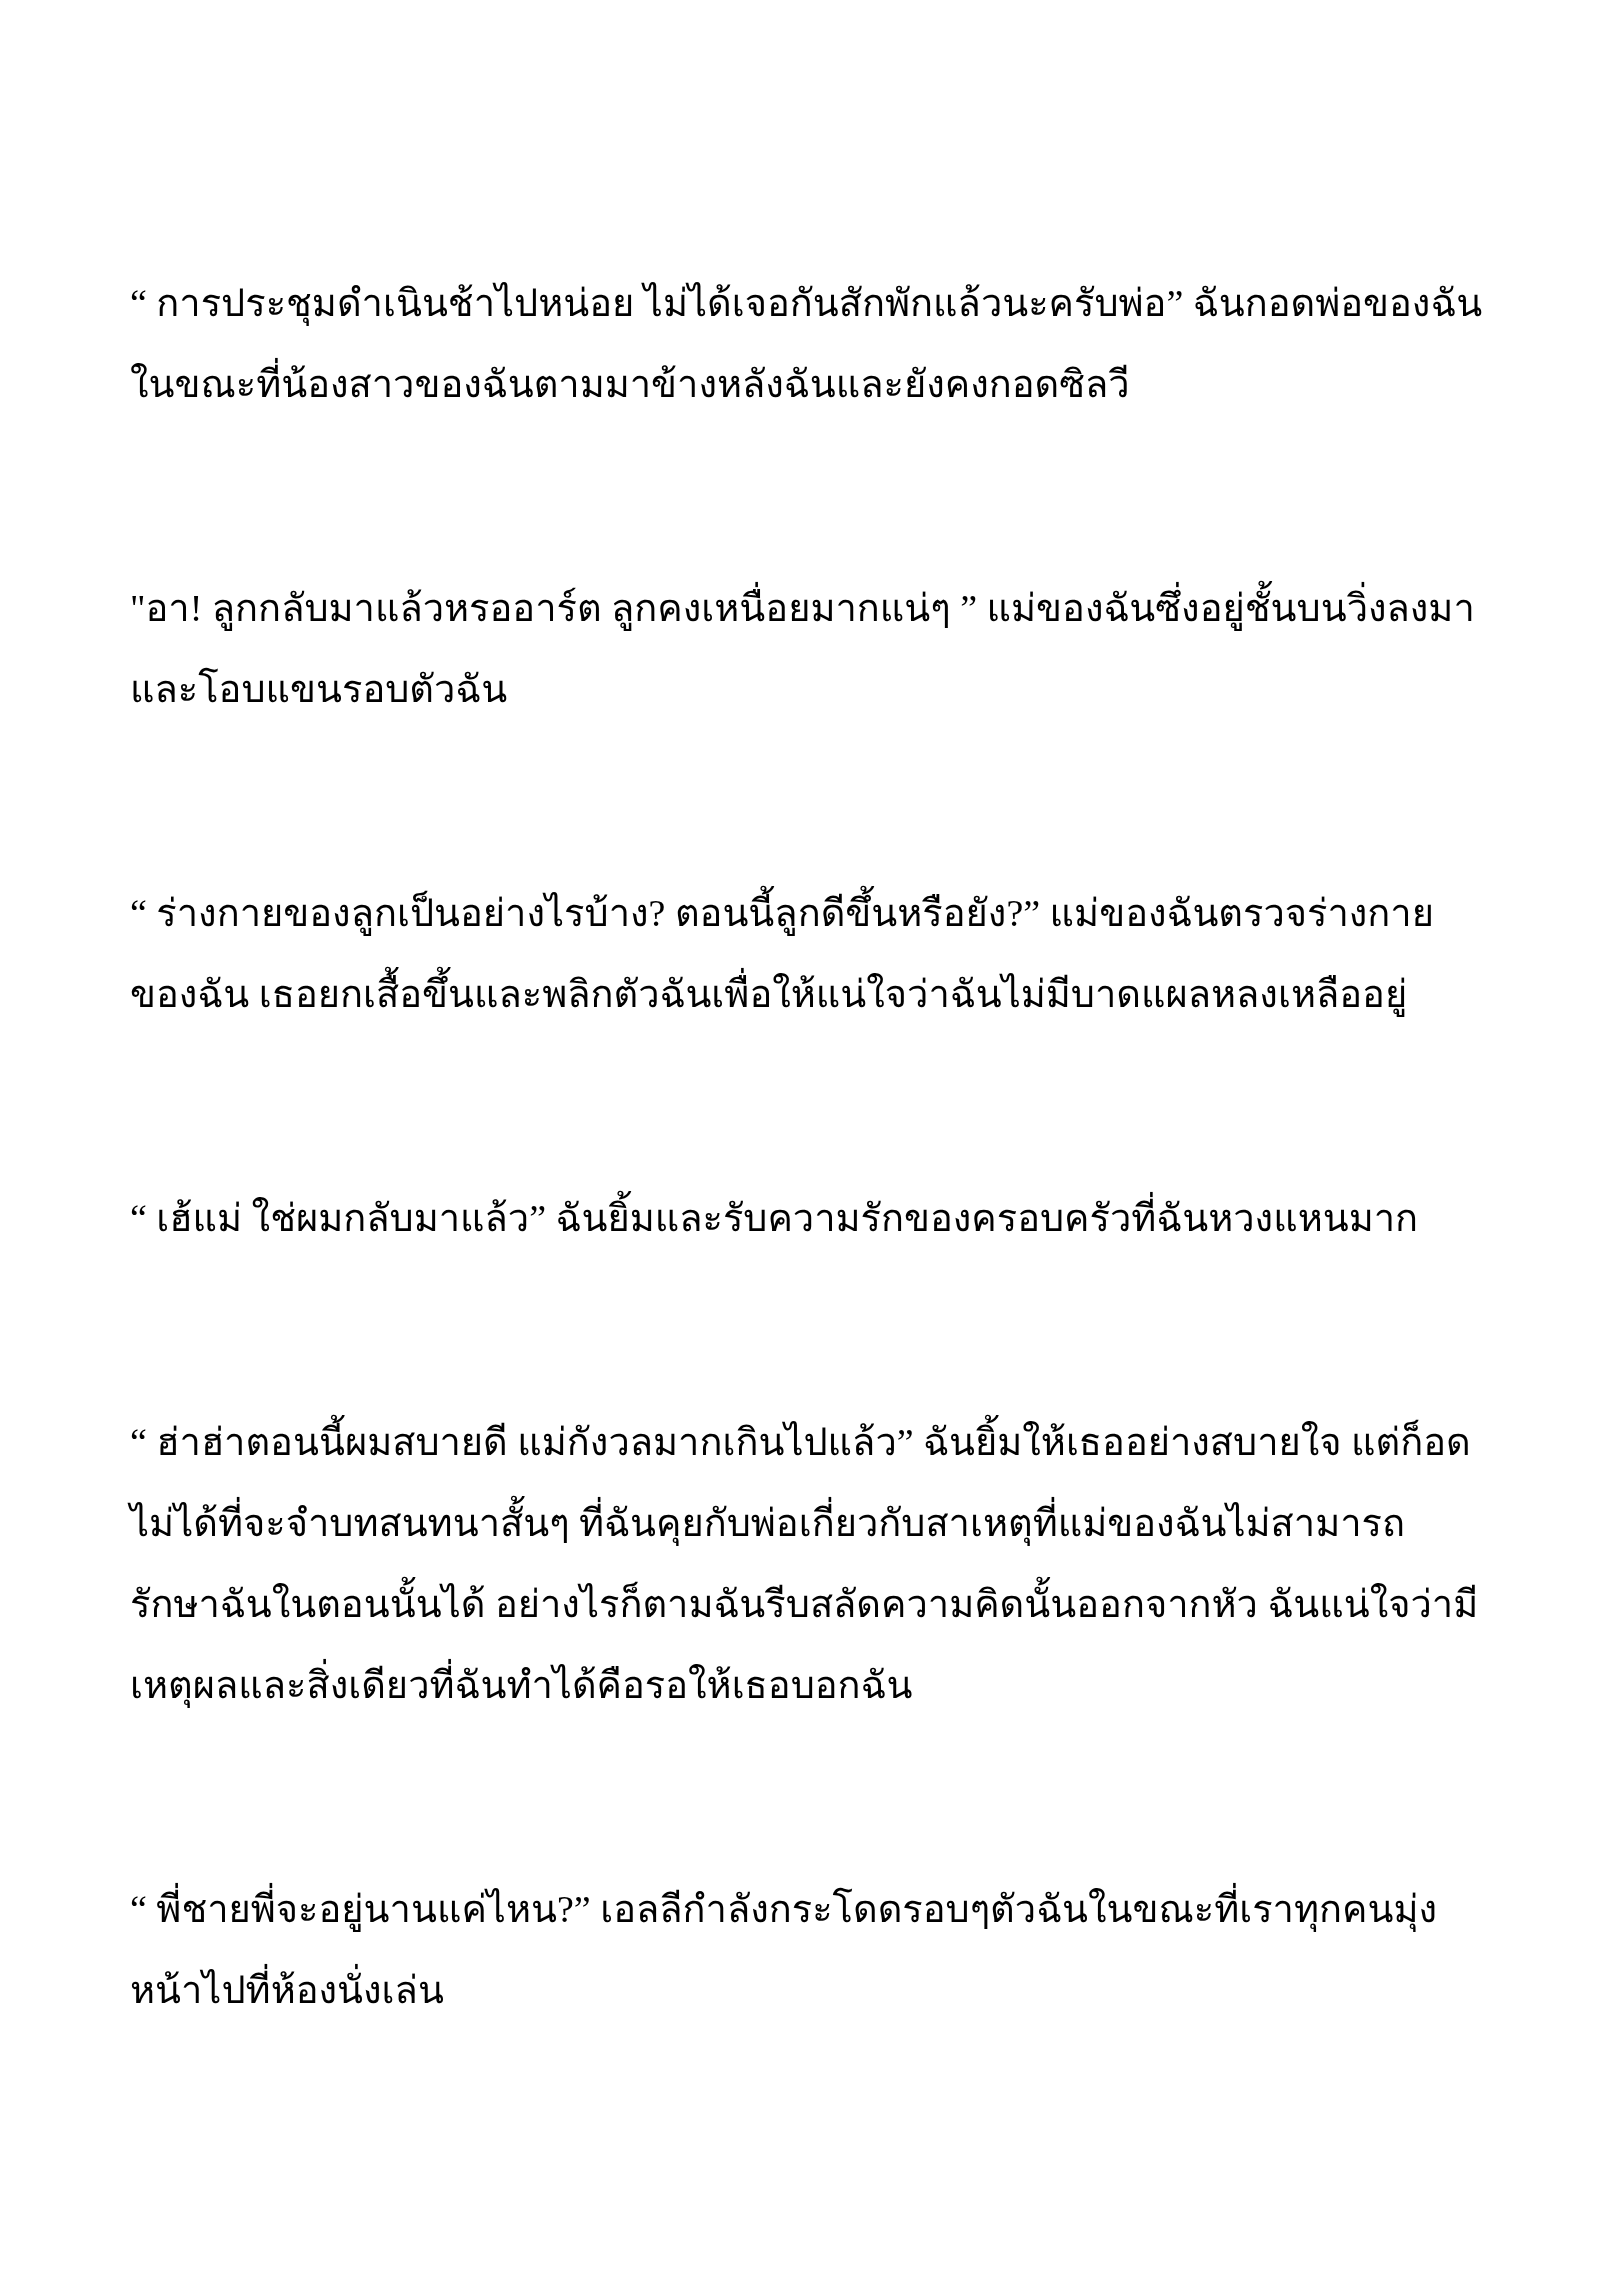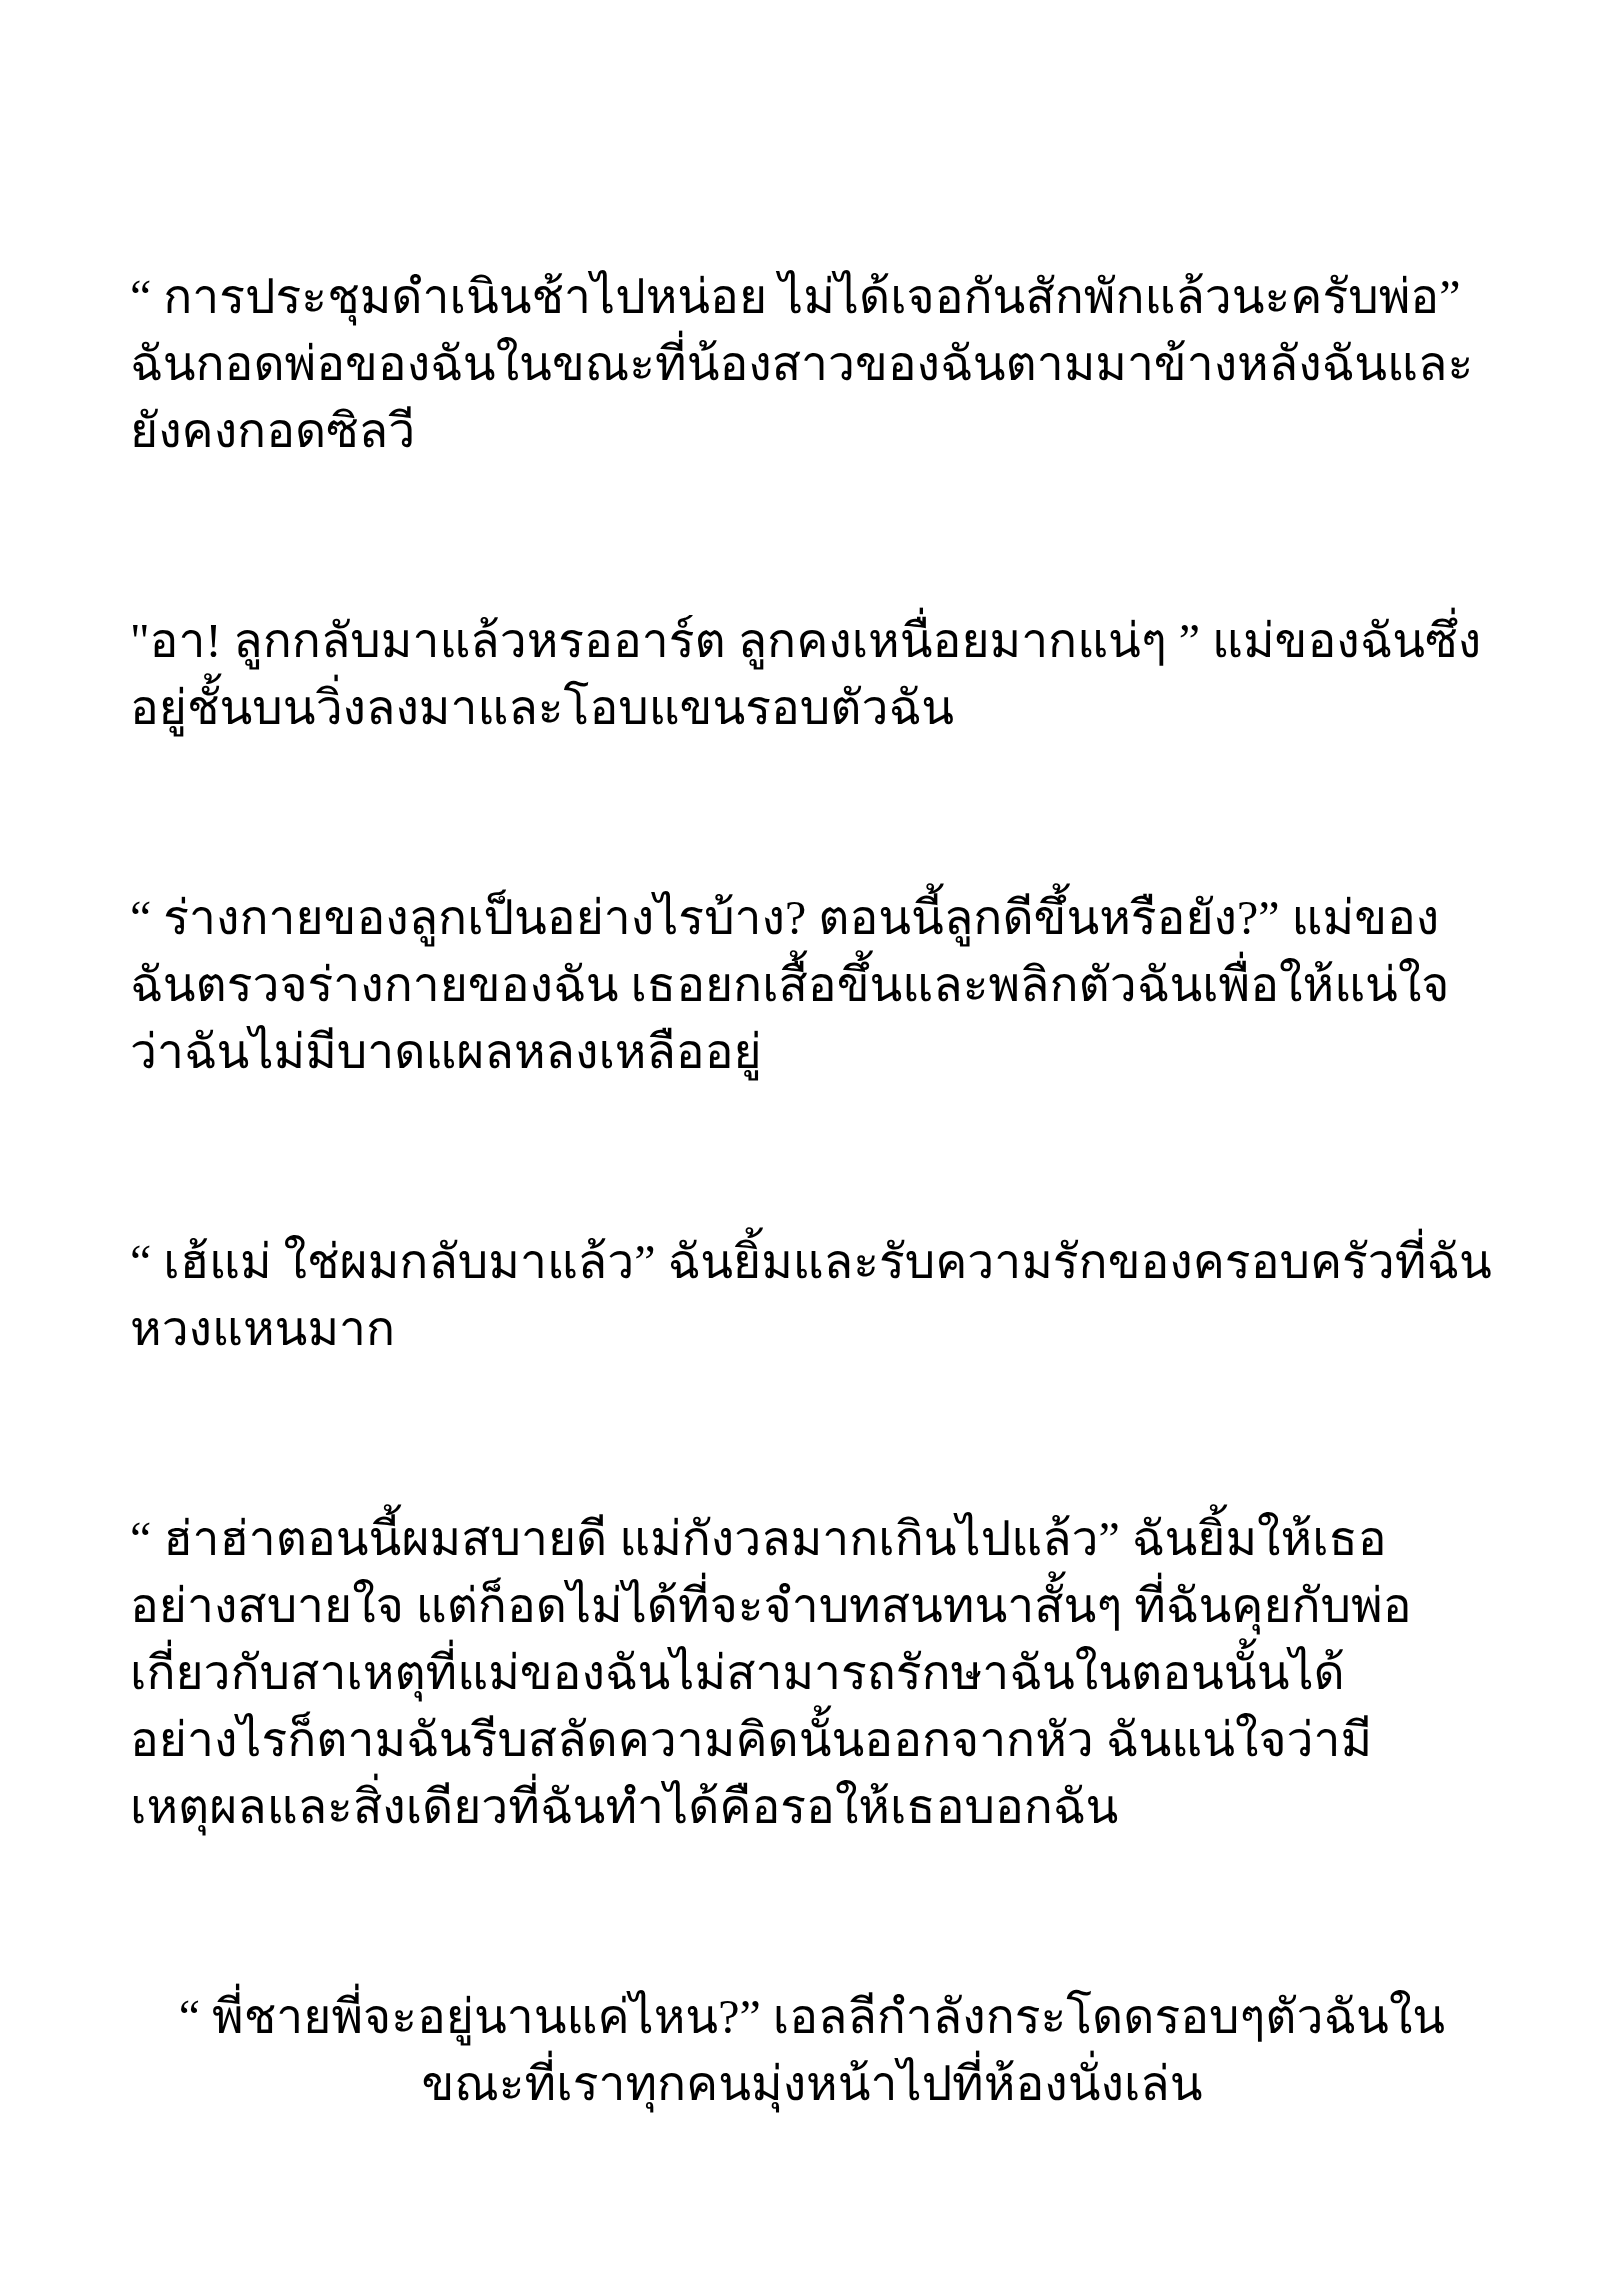--- a/index.html
+++ b/index.html
@@ -23,8 +23,8 @@
     color: #000000;
   }
   .para {
-    font-size: 48px;
-    line-height: 67px;
+    font-size: 38px;
+    line-height: 81px;
     margin: 0 0 143px 0;
     text-align: left;
     word-break: normal;

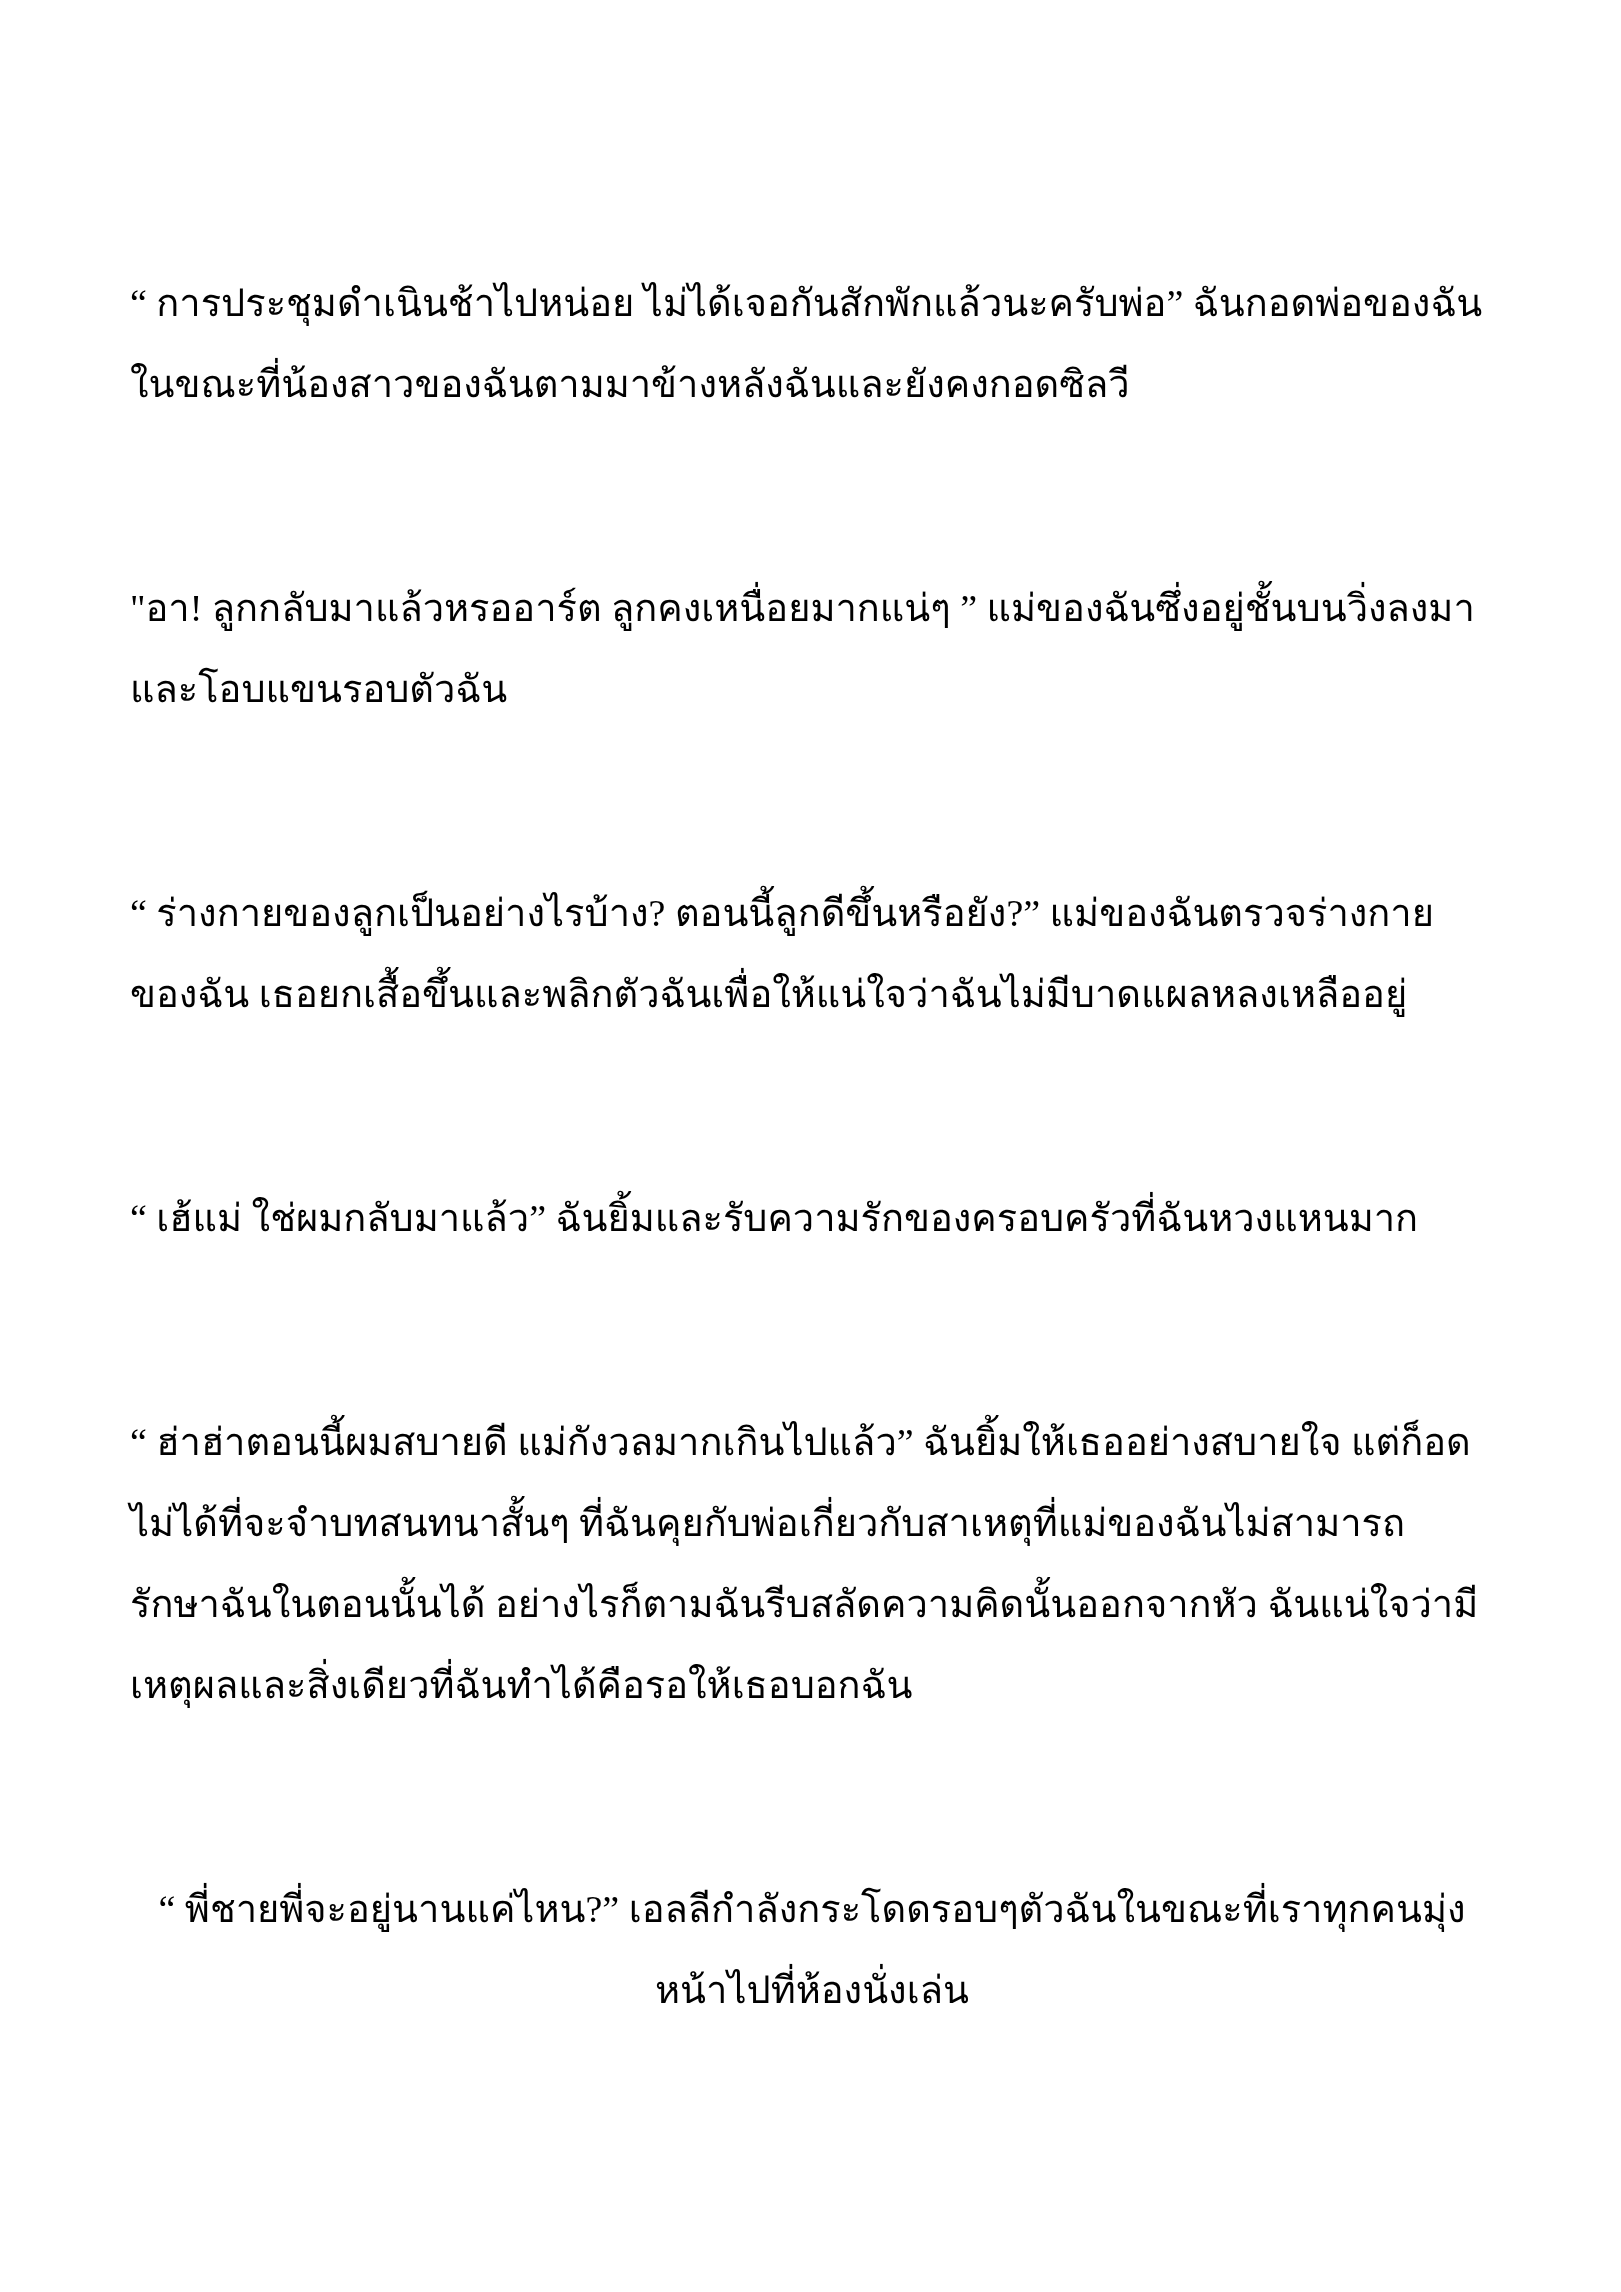--- a/index.html
+++ b/index.html
@@ -33,7 +33,6 @@
   }
   .para:last-child {
     margin-bottom: 0;
-    text-align: center;
   }
 </style>
 </head>

